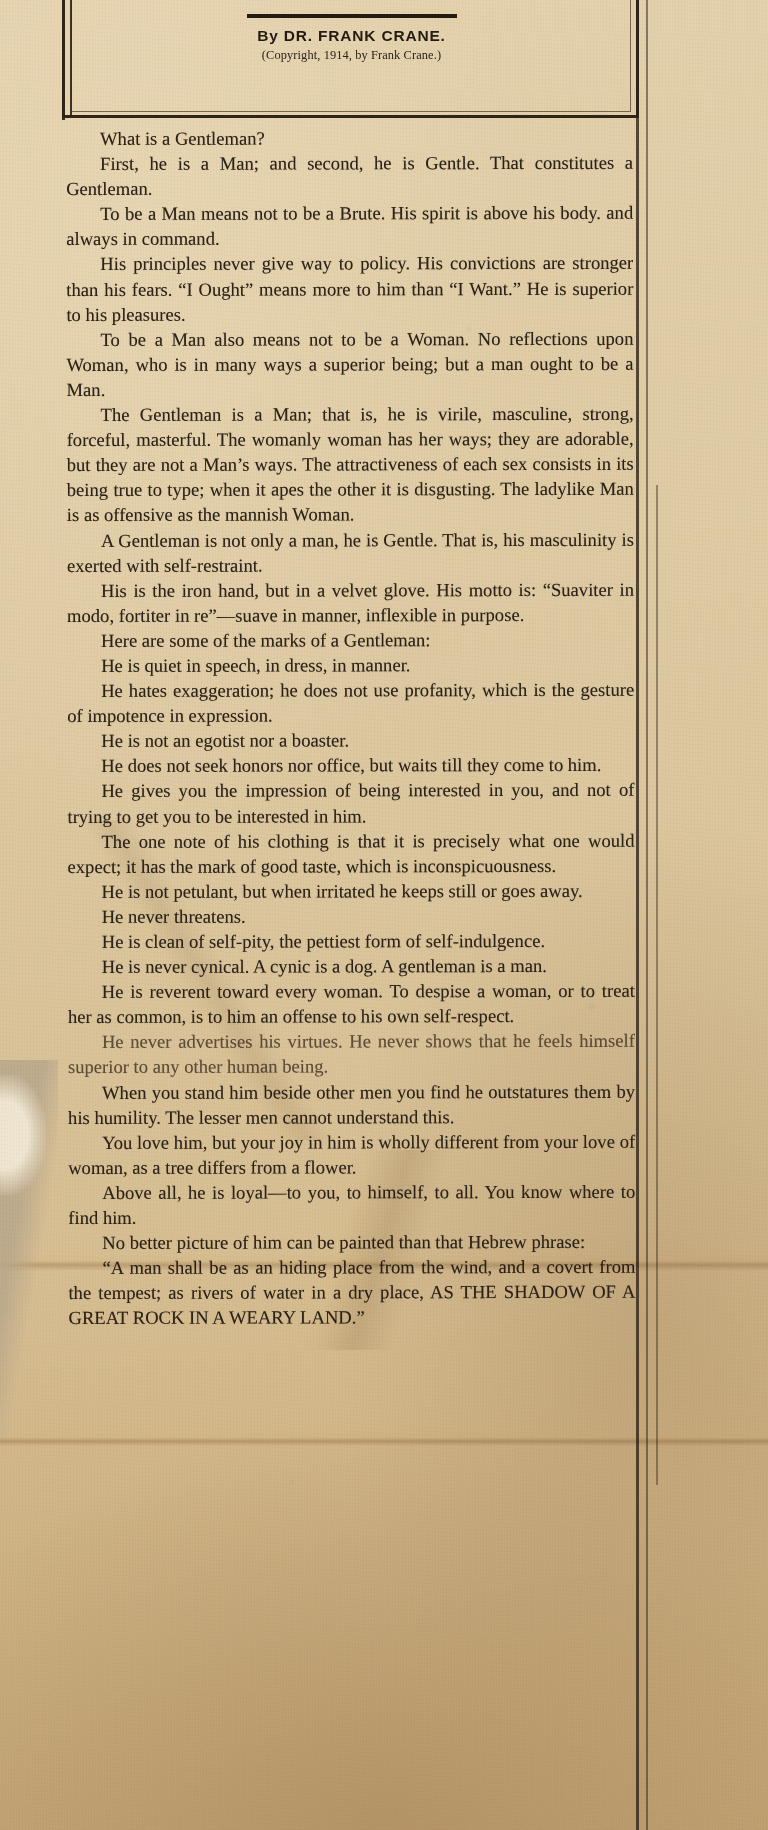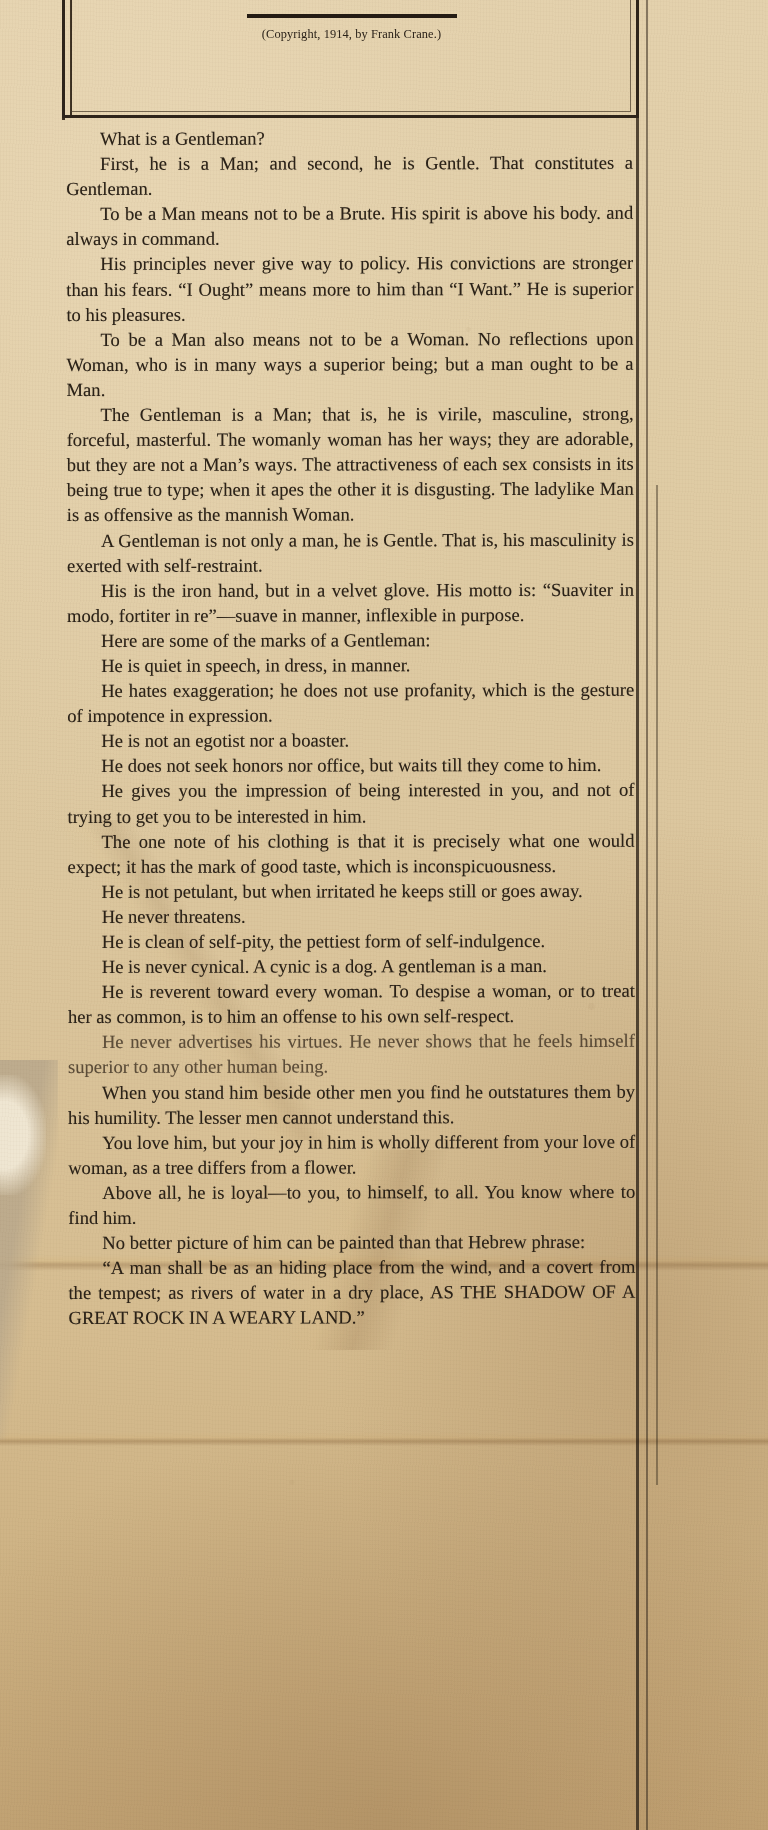--- a/index.html
+++ b/index.html
@@ -164,6 +164,7 @@
 
   <div class="masthead">
     <div class="head-rule"></div>
+    <p class="byline">By DR. FRANK CRANE.</p>
     <p class="copyright">(Copyright, 1914, by Frank Crane.)</p>
   </div>
 

